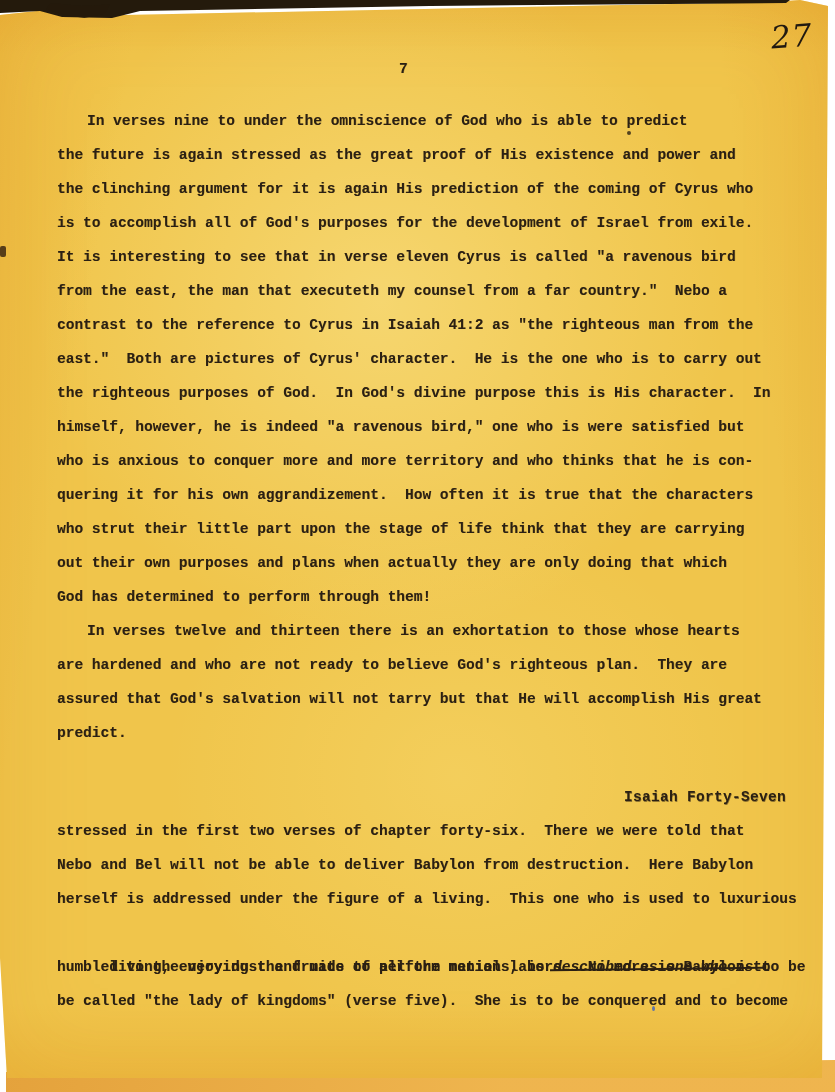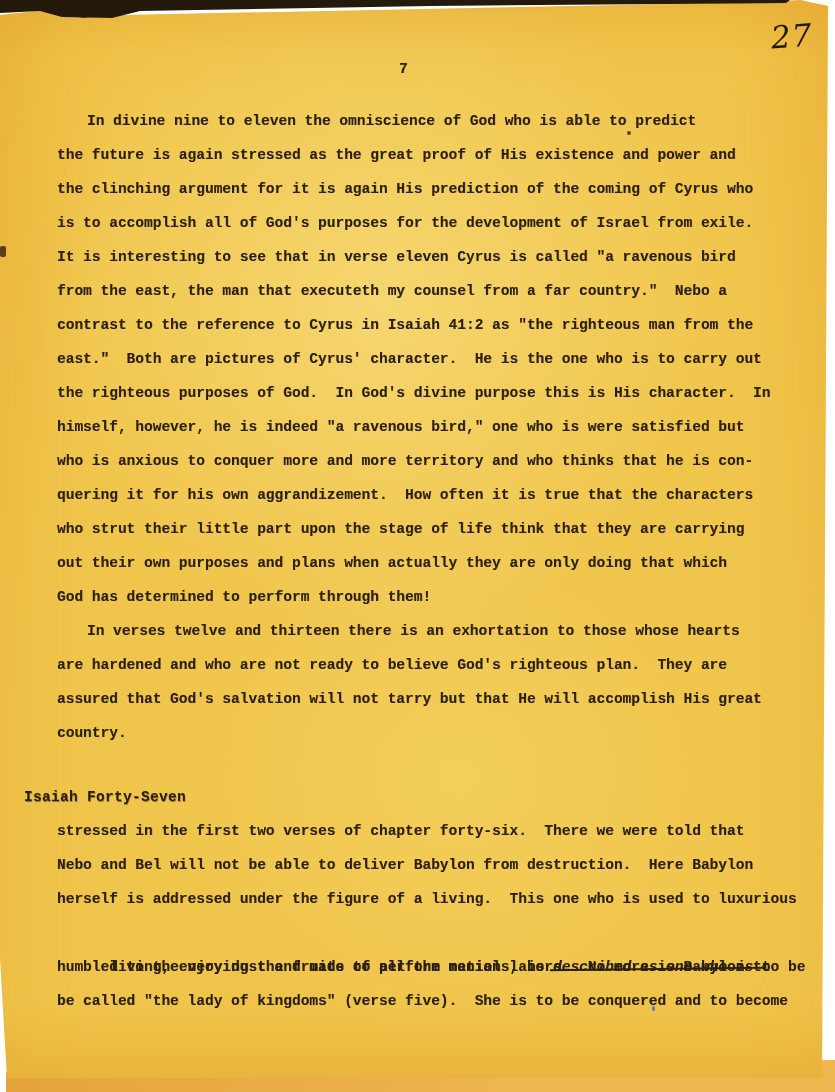--- a/index.html
+++ b/index.html
@@ -101,7 +101,7 @@
   <div class="typed page-number">7</div>
 
   <div class="typed text-block">
-    <div class="line indent">In divine nine to eleven the omniscience of God who is able to predict</div>
+    <div class="line indent">In verses nine to under the omniscience of God who is able to predict</div>
     <div class="line">the future is again stressed as the great proof of His existence and power and</div>
     <div class="line">the clinching argument for it is again His prediction of the coming of Cyrus who</div>
     <div class="line">is to accomplish all of God's purposes for the development of Israel from exile.</div>

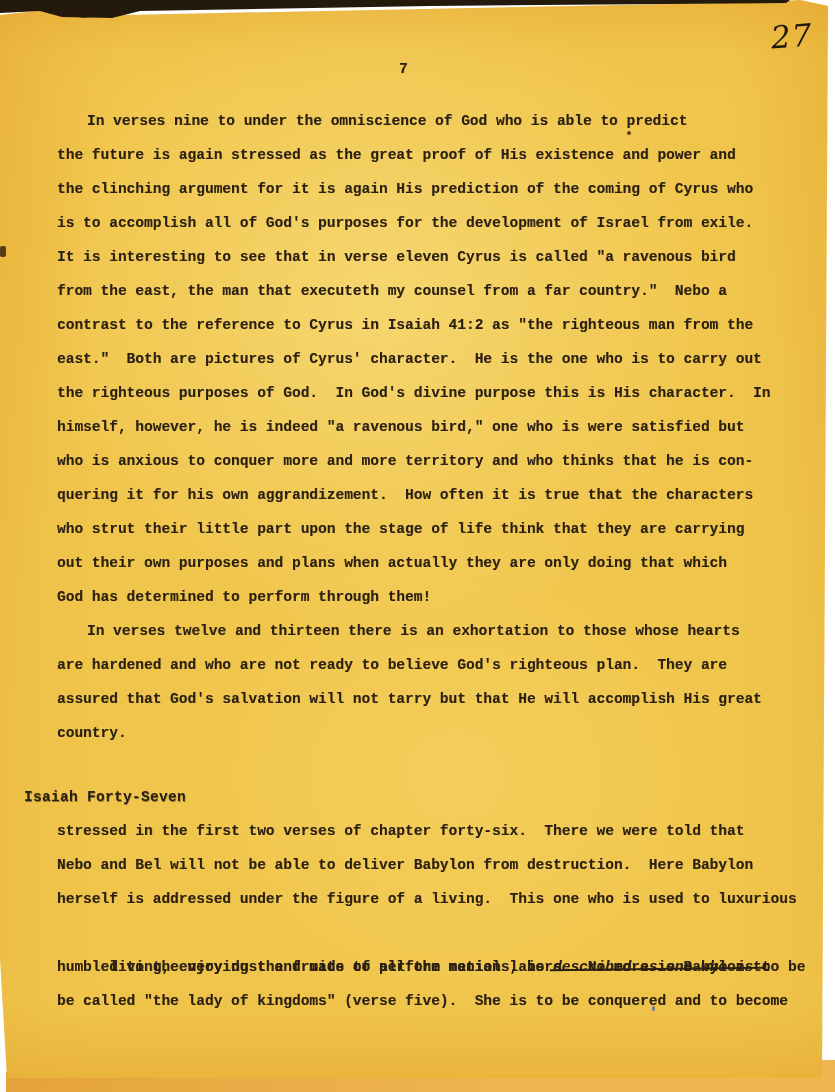--- a/index.html
+++ b/index.html
@@ -119,7 +119,7 @@
     <div class="line indent">In verses twelve and thirteen there is an exhortation to those whose hearts</div>
     <div class="line">are hardened and who are not ready to believe God's righteous plan.  They are</div>
     <div class="line">assured that God's salvation will not tarry but that He will accomplish His great</div>
-    <div class="line">country.</div>
+    <div class="line">predict.</div>
 
     <div class="line heading">Isaiah Forty-Seven</div>
 

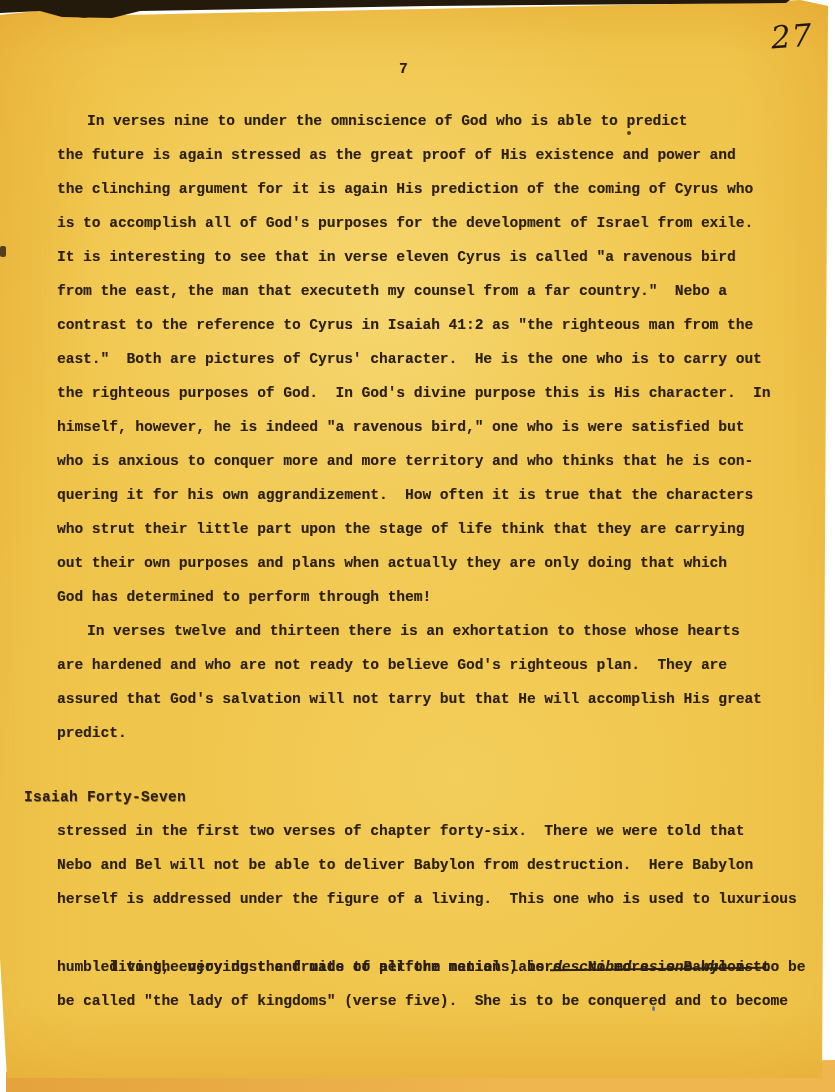--- a/index.html
+++ b/index.html
@@ -69,7 +69,7 @@
   .indent{padding-left:30px;}
   .heading{
     margin-top:30px;
-    text-align:left;
+    text-align:right;
     transform:translateX(-33px);
     letter-spacing:.3px;
     text-shadow:.6px .5px 0 rgba(43,32,19,.5);

